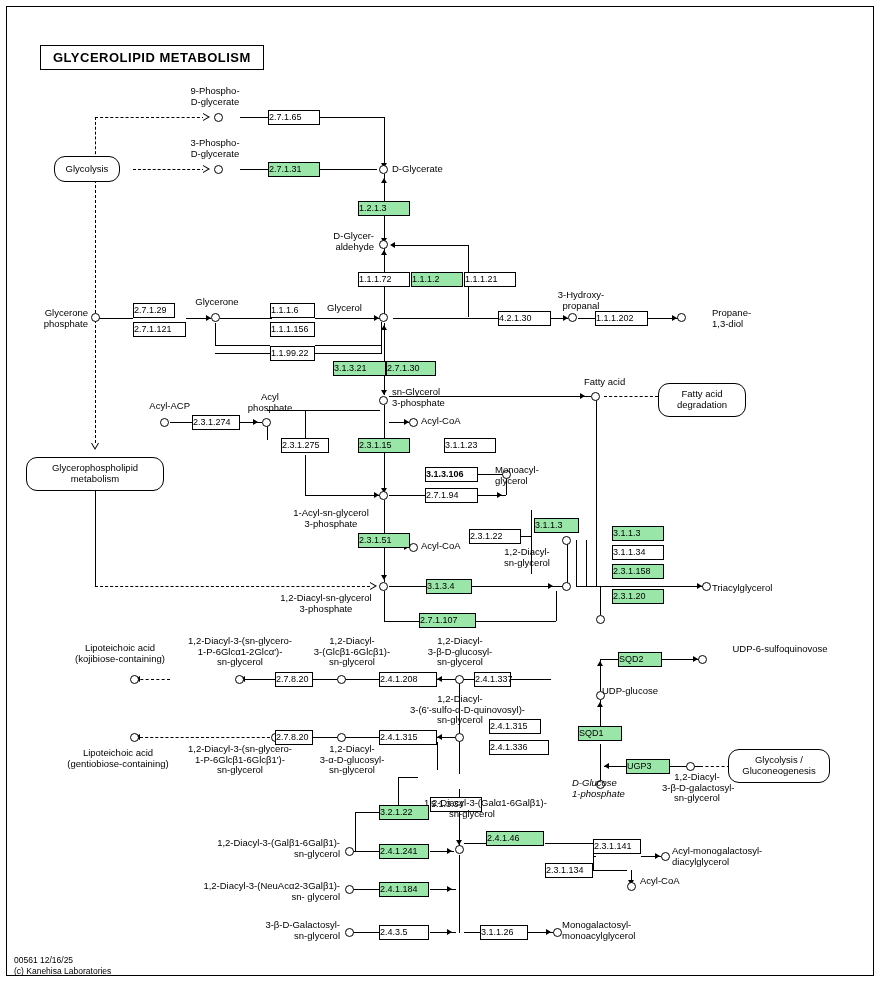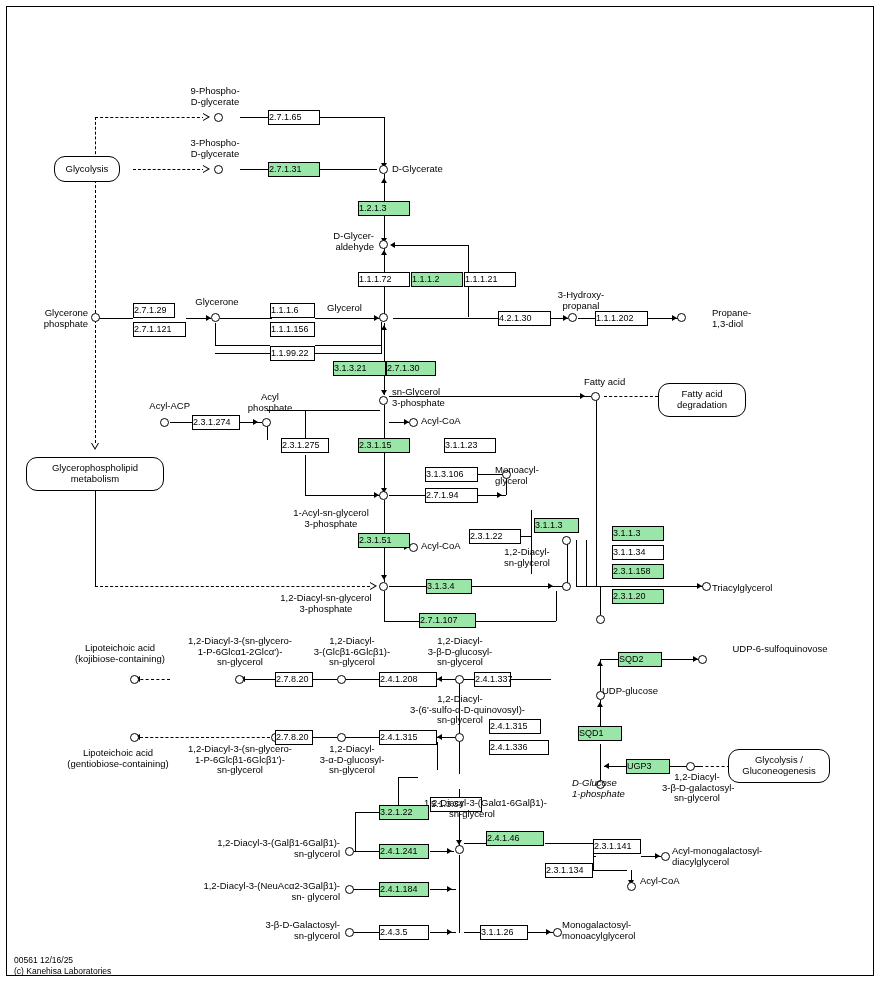--- a/index.html
+++ b/index.html
@@ -50,6 +50,7 @@
 <div id="page">
   <div id="frame"></div>
 
+  <div class="title-box">GLYCEROLIPID  METABOLISM</div>
 
   <div class="h" style="left:240px;top:117px;width:28px;"></div>
   <div class="h" style="left:320px;top:117px;width:64px;"></div>

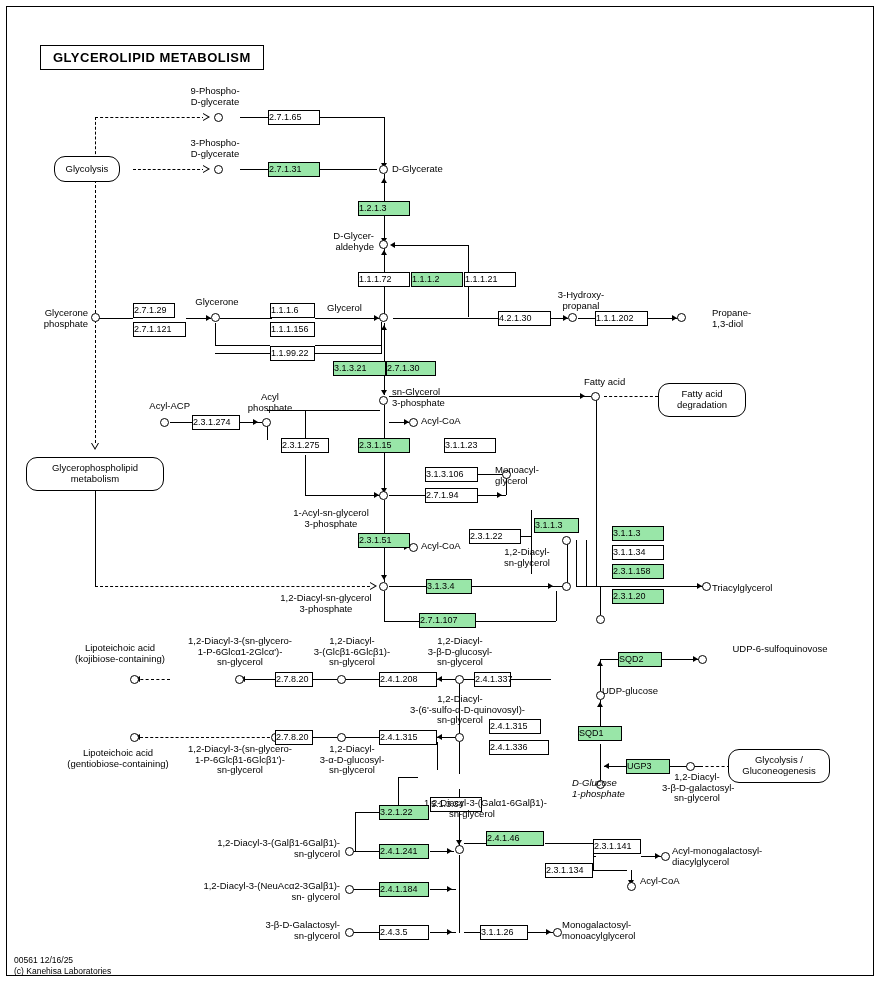--- a/index.html
+++ b/index.html
@@ -304,7 +304,7 @@
   <div class="ez" style="left:281px;top:438px;width:48px;">2.3.1.275</div>
   <div class="ez g" style="left:358px;top:438px;width:52px;">2.3.1.15</div>
   <div class="ez" style="left:444px;top:438px;width:52px;">3.1.1.23</div>
-  <div class="ez" style="left:425px;top:467px;width:53px;">3.1.3.106</div>
+  <div class="ez" style="left:425px;top:467px;width:53px;font-weight:bold;">3.1.3.106</div>
   <div class="ez" style="left:425px;top:488px;width:53px;">2.7.1.94</div>
   <div class="ez g" style="left:358px;top:533px;width:52px;">2.3.1.51</div>
   <div class="ez" style="left:469px;top:529px;width:52px;">2.3.1.22</div>

